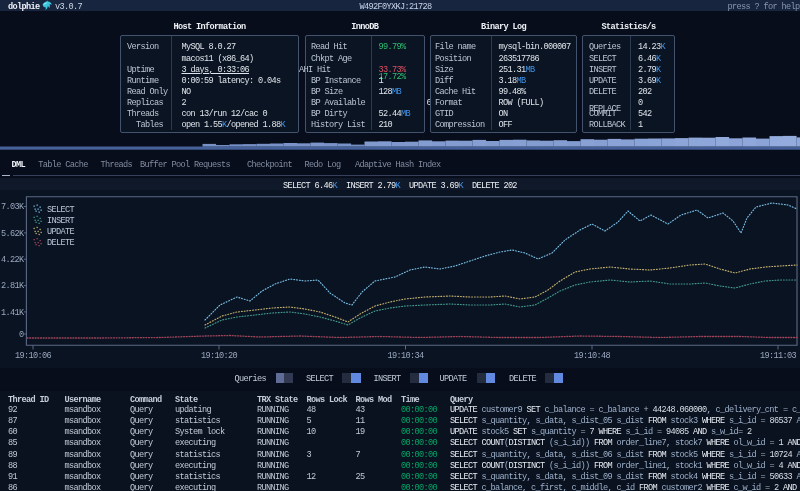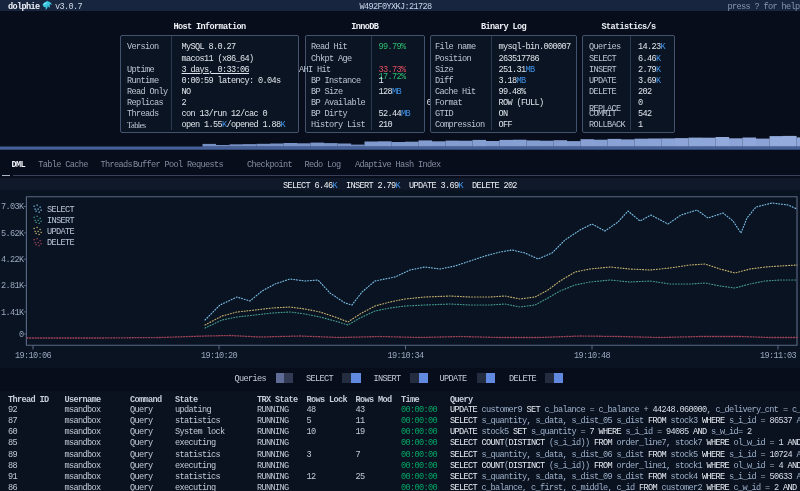--- a/index.html
+++ b/index.html
@@ -37,7 +37,7 @@
 <div class="t" style="left:181.5px;top:98.1px;color:#dfe5ec;">2</div>
 <div class="t" style="left:127.0px;top:109.3px;color:#bcc5d2;">Threads</div>
 <div class="t" style="left:181.5px;top:109.3px;color:#dfe5ec;">con 13/run 12/cac 0</div>
-<div class="t" style="left:127.0px;top:120.4px;color:#bcc5d2;font-family:Liberation Serif, serif;">Tables</div>
+<div class="t" style="left:136px;top:120.4px;color:#bcc5d2;">Tables</div>
 <div class="t" style="left:181.5px;top:120.4px;color:#dfe5ec;">open 1.55<span style="color:#3f93e8">K</span>/opened 1.88<span style="color:#3f93e8">K</span></div>
 <div style="position:absolute;left:305.0px;top:35px;width:117.5px;height:96px;border:1px solid #43536e;border-radius:2px;background:#0b1422;"></div>
 <div style="position:absolute;left:371.0px;top:36px;width:1px;height:94px;background:#2c3a52;"></div>

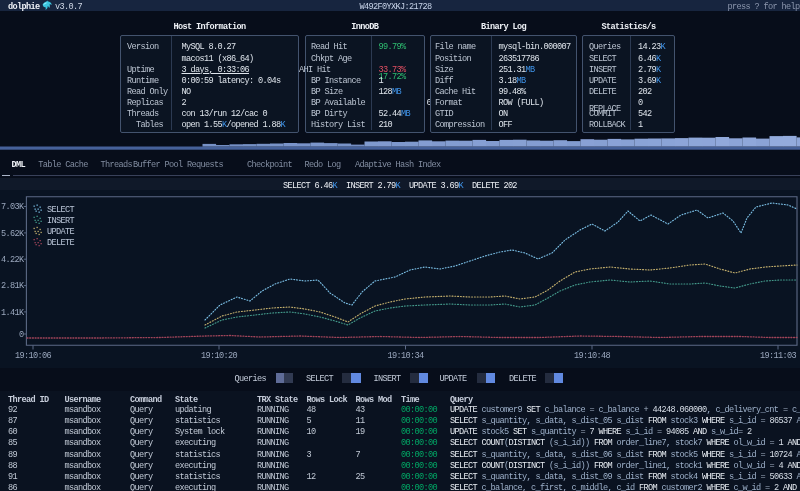--- a/index.html
+++ b/index.html
@@ -144,7 +144,7 @@
 <div class="t b" style="left:11.4px;top:159.9px;color:#eef1f6;">DML</div>
 <div class="t" style="left:38.3px;top:159.9px;color:#828da1;">Table Cache</div>
 <div class="t" style="left:100.6px;top:159.9px;color:#828da1;">Threads</div>
-<div class="t" style="left:133px;top:159.9px;color:#828da1;">Buffer Pool Requests</div>
+<div class="t" style="left:140px;top:159.9px;color:#828da1;">Buffer Pool Requests</div>
 <div class="t" style="left:247.0px;top:159.9px;color:#828da1;">Checkpoint</div>
 <div class="t" style="left:304.5px;top:159.9px;color:#828da1;">Redo Log</div>
 <div class="t" style="left:355.0px;top:159.9px;color:#828da1;">Adaptive Hash Index</div>

